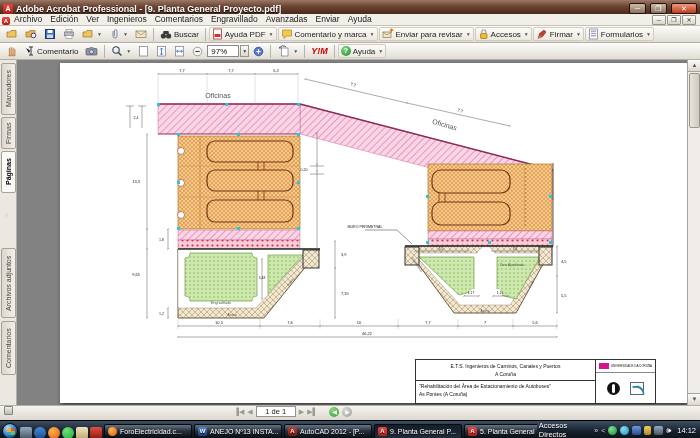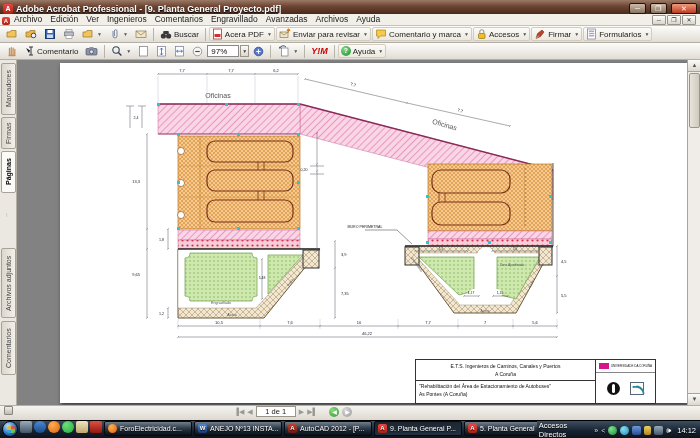--- a/index.html
+++ b/index.html
@@ -107,7 +107,7 @@
     <span class="menu-item">Comentarios</span>
     <span class="menu-item">Engravillado</span>
     <span class="menu-item">Avanzadas</span>
-    <span class="menu-item">Archivos</span>
+    <span class="menu-item">Enviar</span>
     <span class="menu-item">Ayuda</span>
     <div class="mdi">
       <span>─</span>

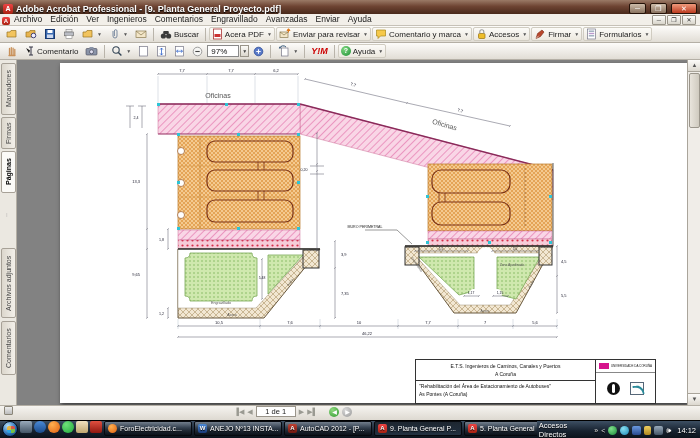--- a/index.html
+++ b/index.html
@@ -175,7 +175,7 @@
           <rect x="1.5" y="1" width="8" height="10" fill="#fff" stroke="#a33" stroke-width=".8"></rect>
           <rect x="2.5" y="6" width="6" height="3" fill="#c33"></rect>
         </svg>
-      <span>Acera PDF</span>
+      <span>Ayuda PDF</span>
         <span class="arr">▼</span>
     </div>
     <div class="tbtn labeled">

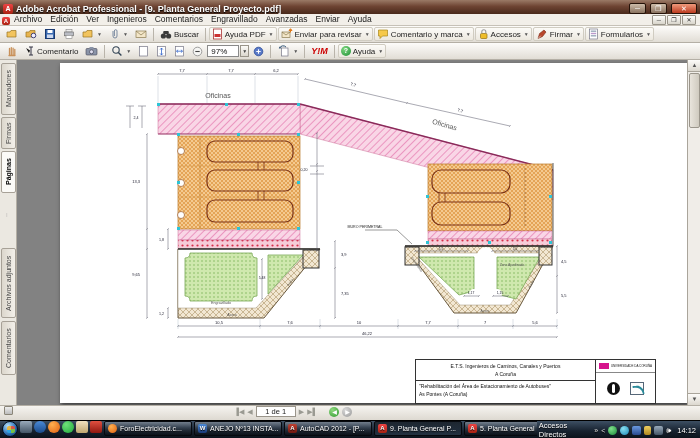--- a/index.html
+++ b/index.html
@@ -180,18 +180,18 @@
     </div>
     <div class="tbtn labeled">
       <svg width="12" height="12">
+          <path d="M1.5 2h9v6h-5l-2.5 2.5V8h-1.5z" fill="#f6c94a" stroke="#a8861a" stroke-width=".7"></path>
+        </svg>
+      <span>Comentario y marca</span>
+        <span class="arr">▼</span>
+    </div>
+    <div class="tbtn labeled">
+      <svg width="12" height="12">
           <rect x="1" y="4" width="8" height="5.5" fill="#f3e6c8" stroke="#8a7a50" stroke-width=".7"></rect>
           <path d="M1 4l4 3 4-3" fill="none" stroke="#8a7a50" stroke-width=".7"></path>
           <path d="M8 2.5h3l-1.5-1.8zM9.5 2.5v2" stroke="#e07818" fill="#e07818"></path>
         </svg>
       <span>Enviar para revisar</span>
-        <span class="arr">▼</span>
-    </div>
-    <div class="tbtn labeled">
-      <svg width="12" height="12">
-          <path d="M1.5 2h9v6h-5l-2.5 2.5V8h-1.5z" fill="#f6c94a" stroke="#a8861a" stroke-width=".7"></path>
-        </svg>
-      <span>Comentario y marca</span>
         <span class="arr">▼</span>
     </div>
     <div class="tbtn labeled">

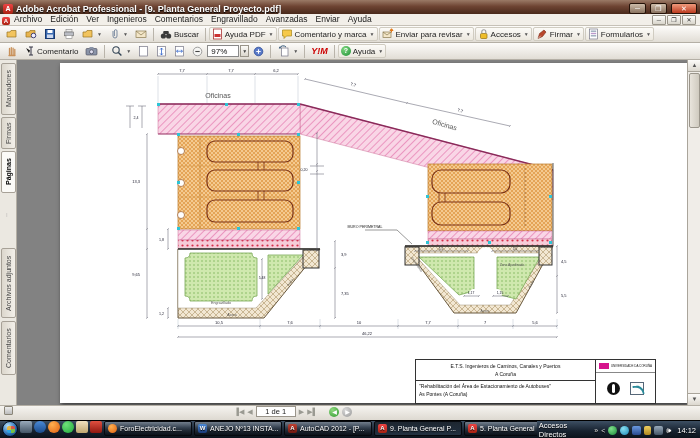--- a/index.html
+++ b/index.html
@@ -70,7 +70,7 @@
   .viewdot.grey{background:radial-gradient(circle at 35% 30%,#d8d8d8,#9a9a9a)}
 
   
-  .taskbar{height:19px;background:linear-gradient(#3d4f63,#17222f 55%,#0a1119);display:flex;align-items:flex-start;padding:0 2px;gap:2px;border-top:1px solid #000}
+  .taskbar{height:19px;background:linear-gradient(#3d4f63,#17222f 55%,#0a1119);display:flex;align-items:flex-end;padding:0 2px;gap:2px;border-top:1px solid #000}
   .orb{width:16px;height:16px;border-radius:50%;background:radial-gradient(circle at 35% 28%,#b8e0fa,#2f74b8 55%,#0b2c52);border:1px solid #06111f;position:relative;flex:0 0 auto}
   .orb:after{content:"";position:absolute;left:4px;top:4px;width:8px;height:7px;background:
      conic-gradient(#e8503a 0 25%,#7ec83a 0 50%,#28a8e8 0 75%,#f0b430 0);border-radius:2px;opacity:.9}

